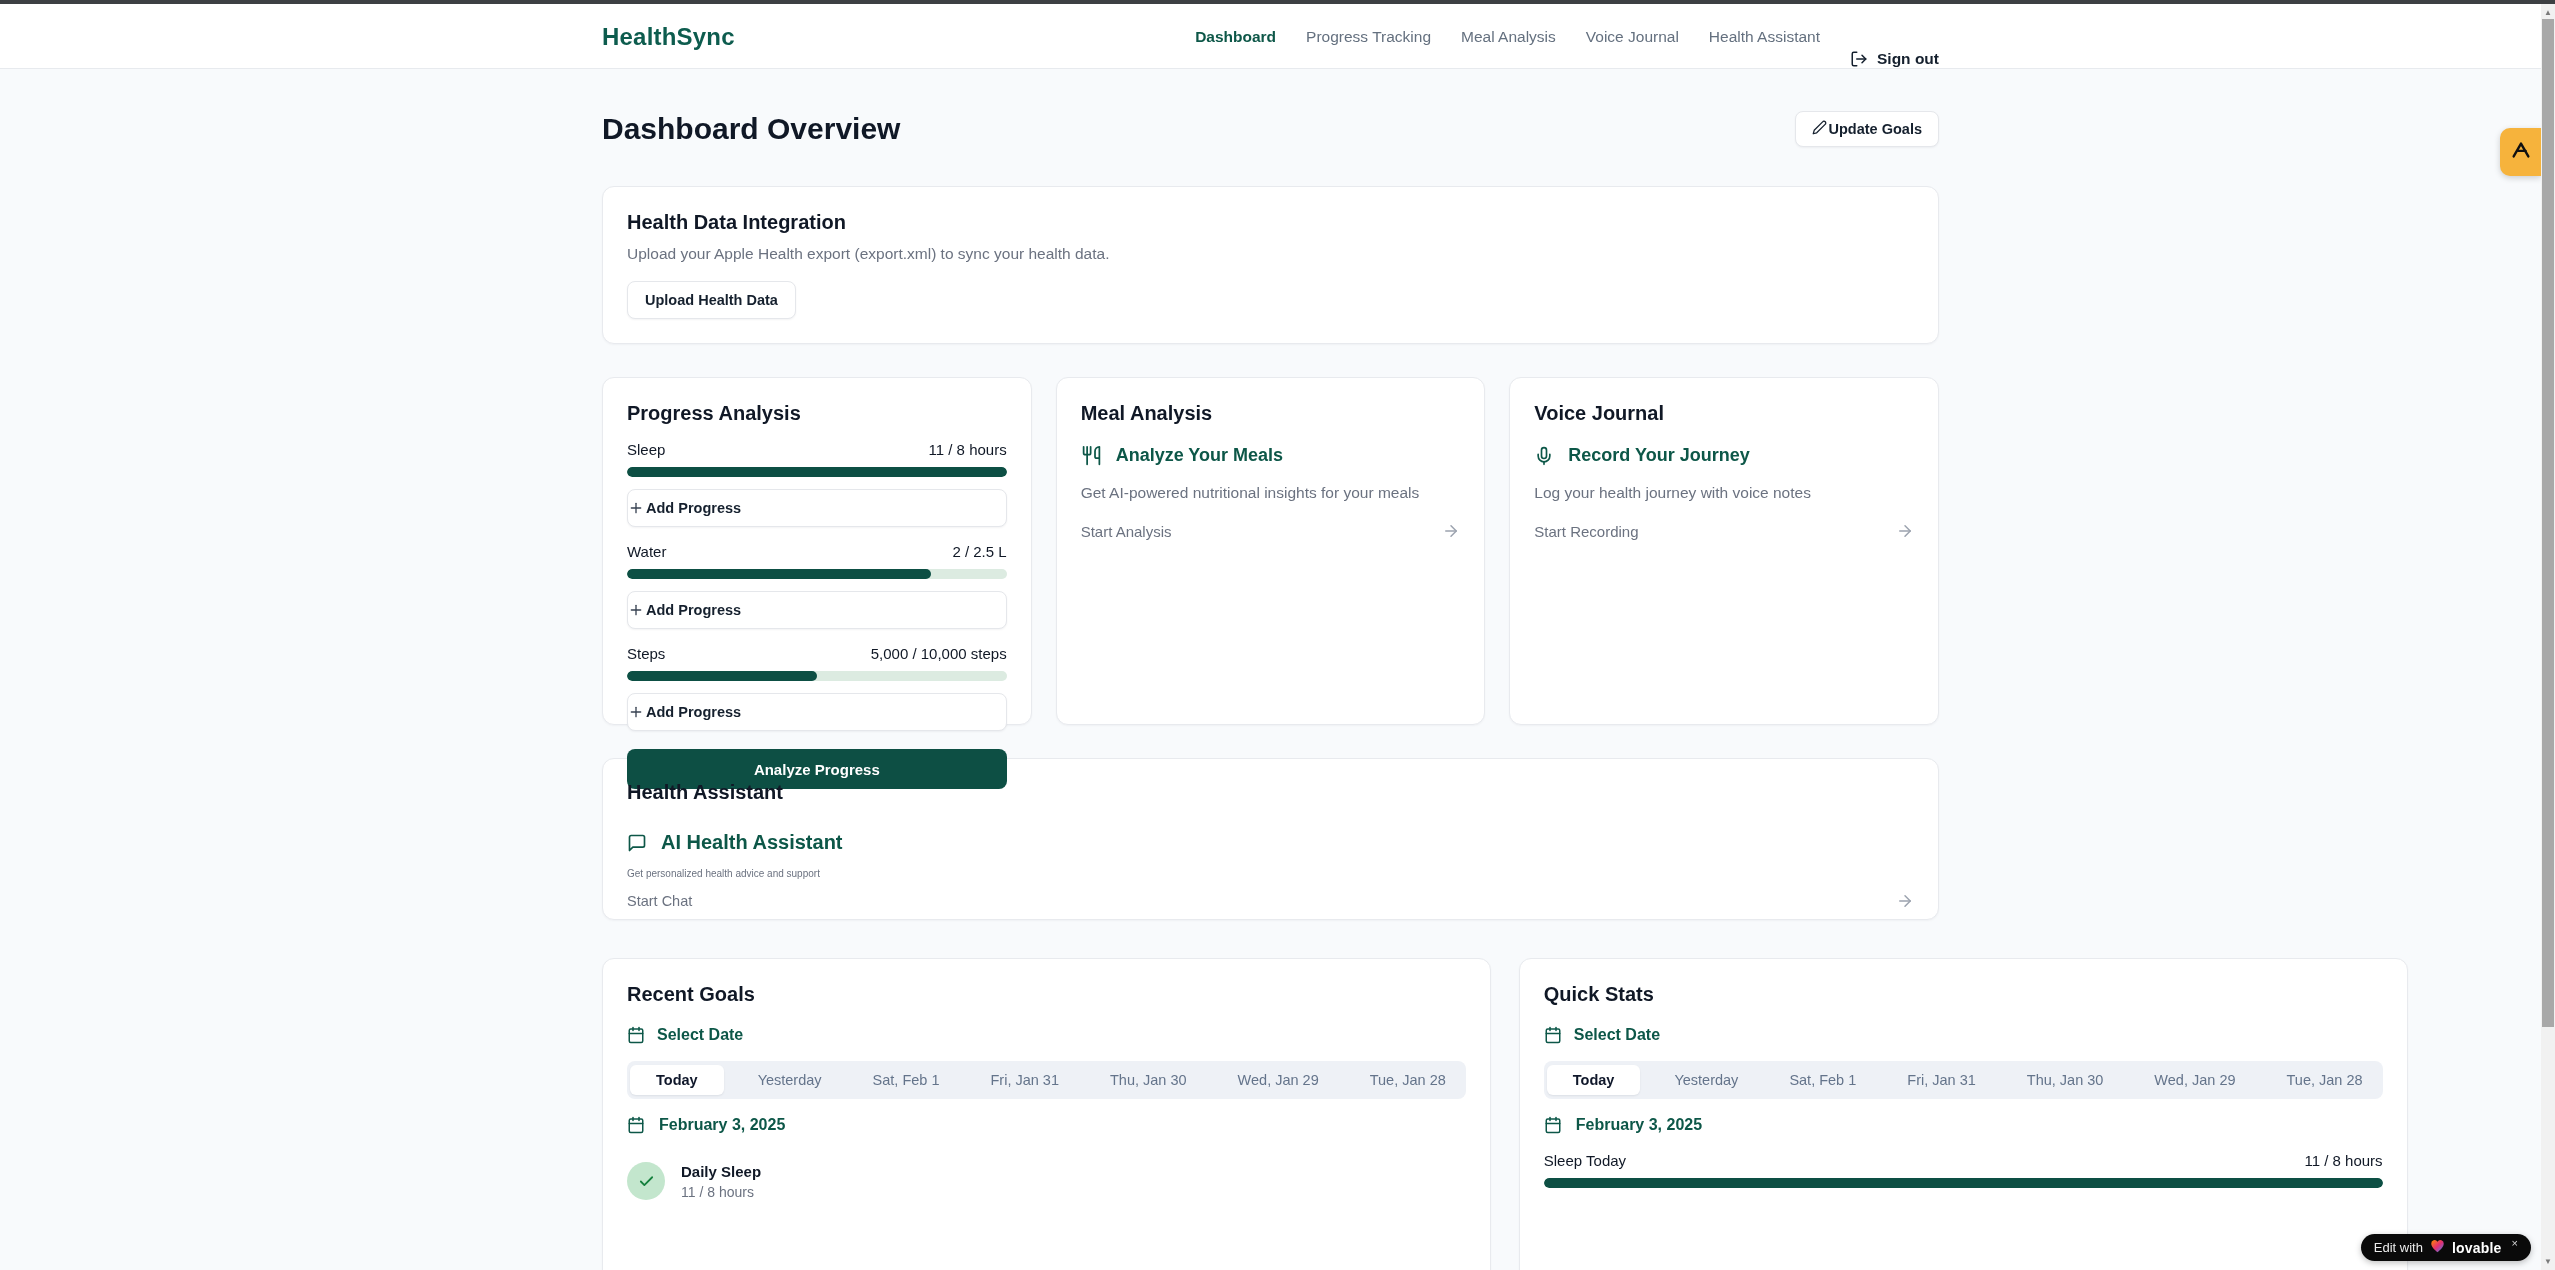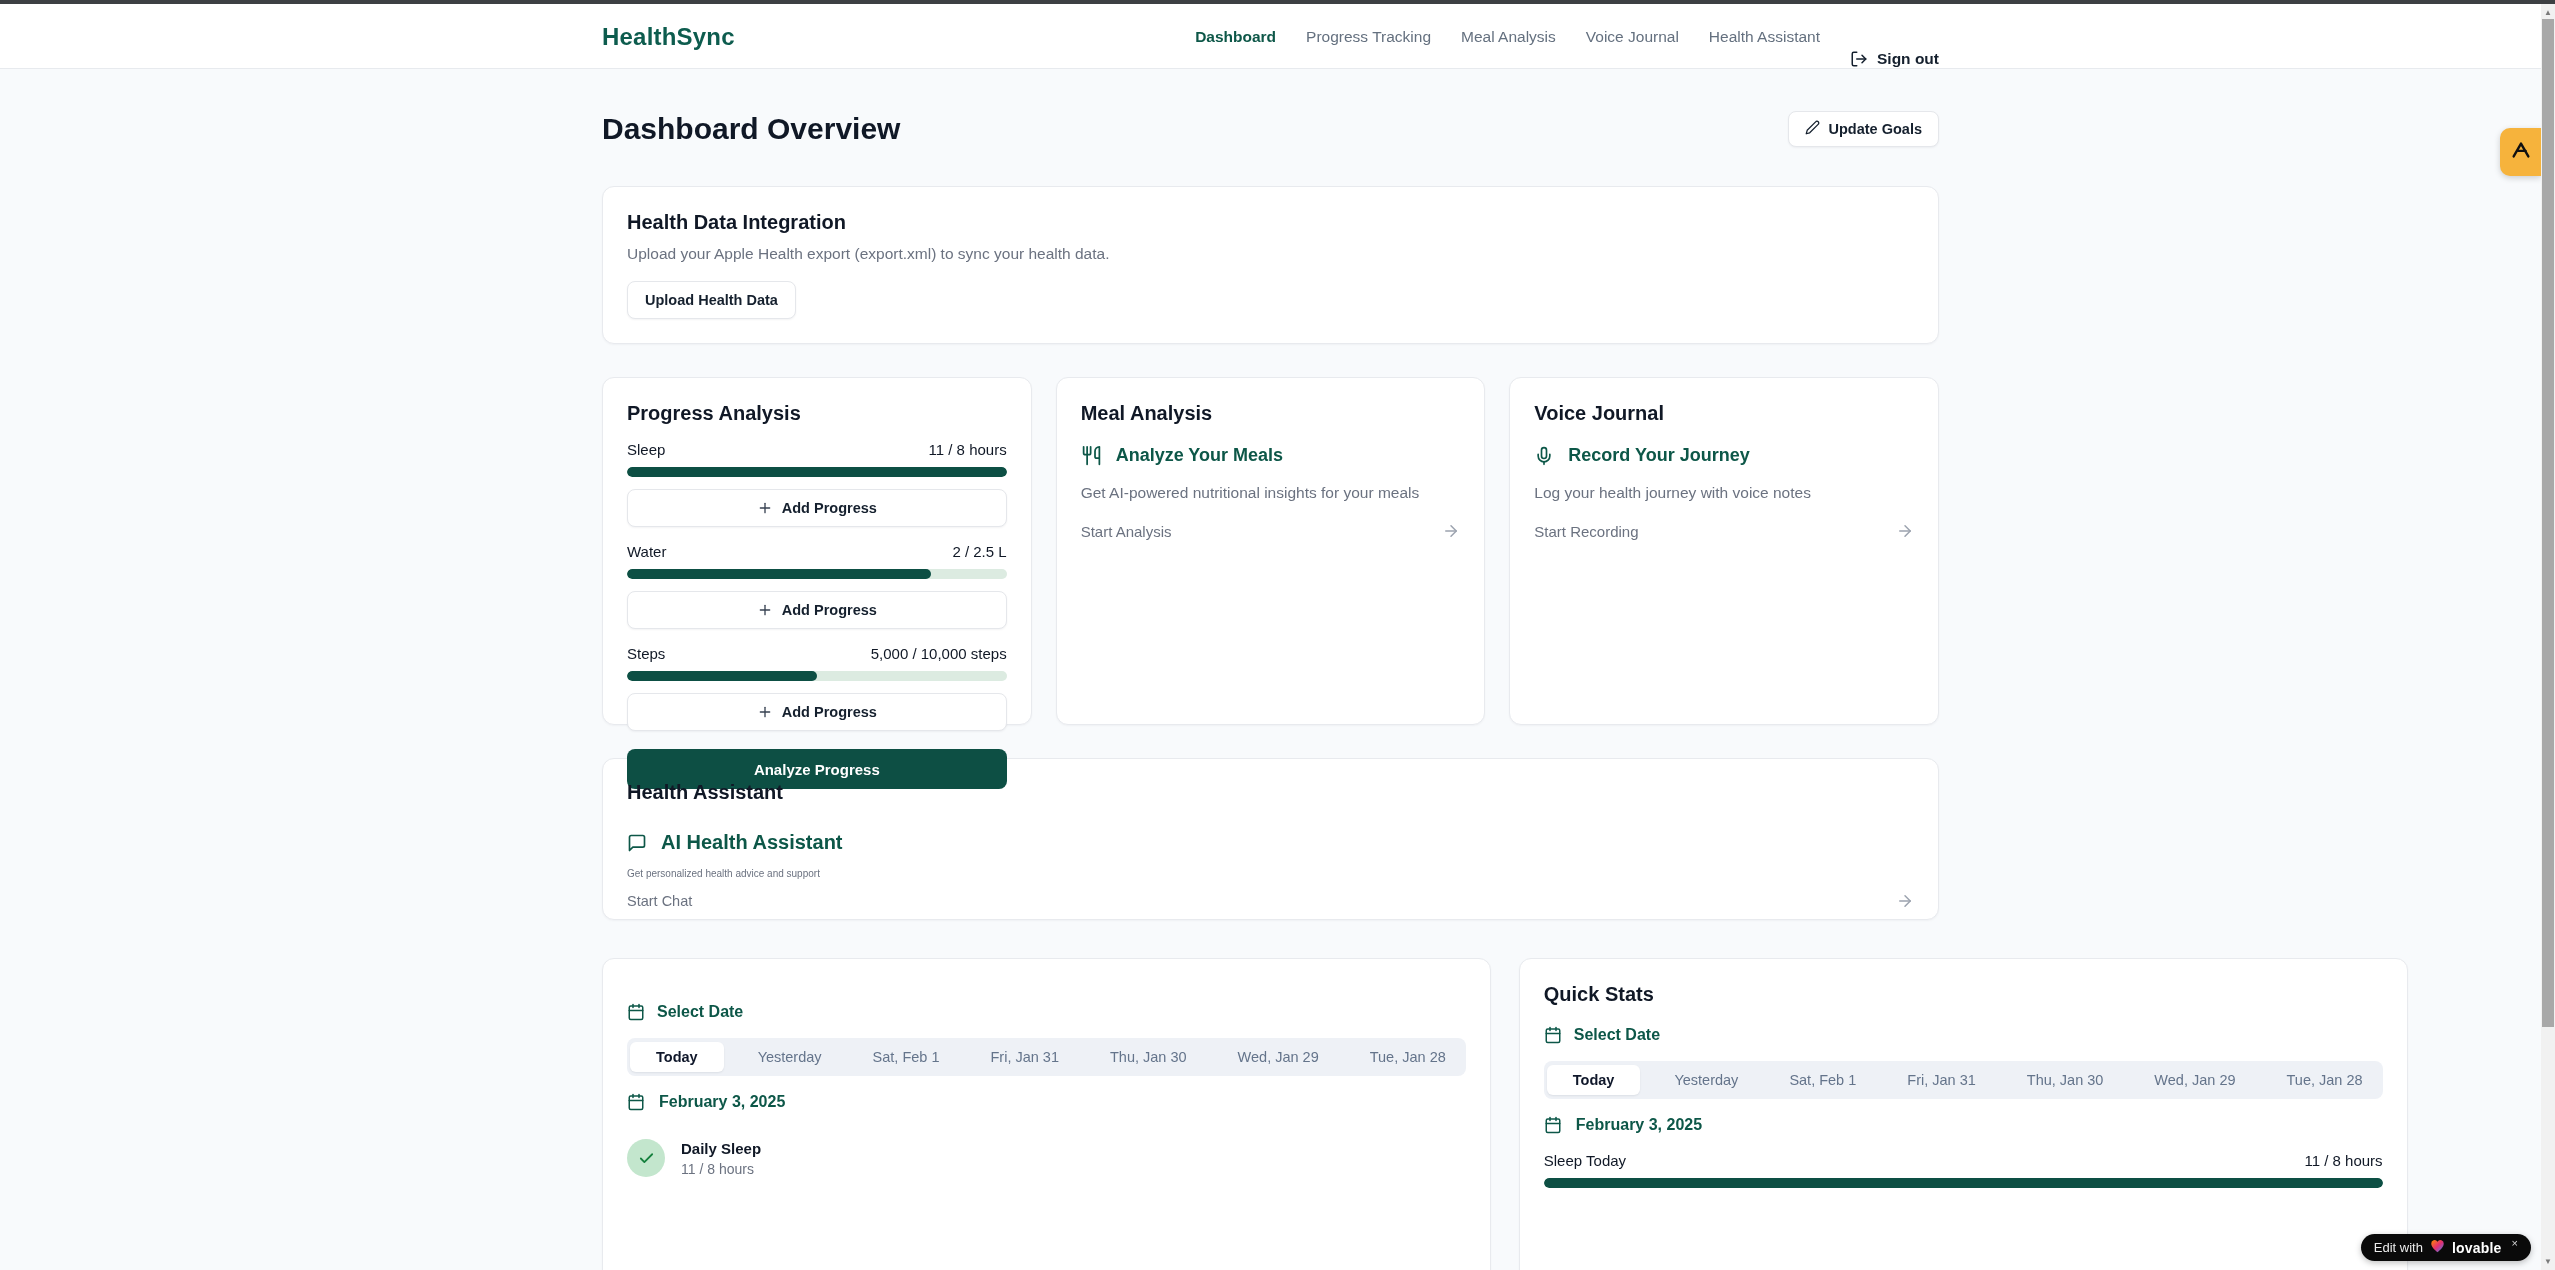--- a/index.html
+++ b/index.html
@@ -30,7 +30,7 @@
   .main { position:absolute; top:69px; left:0; width:2555px; }
   .page-head { margin-top:42px; display:flex; align-items:center; justify-content:space-between; }
   .page-title { font-size:30px; font-weight:bold; color:#101826; }
-  .btn { display:inline-flex; align-items:center; justify-content:center; gap:9px;
+  .btn { display:inline-flex; align-items:center; justify-content:flex-start; gap:2px;
          background:#fff; border:1px solid #e5e7eb; border-radius:8px;
          font-size:14.5px; font-weight:600; color:#15202e; cursor:pointer;
          box-shadow:0 1px 2px rgba(16,24,40,.05); }

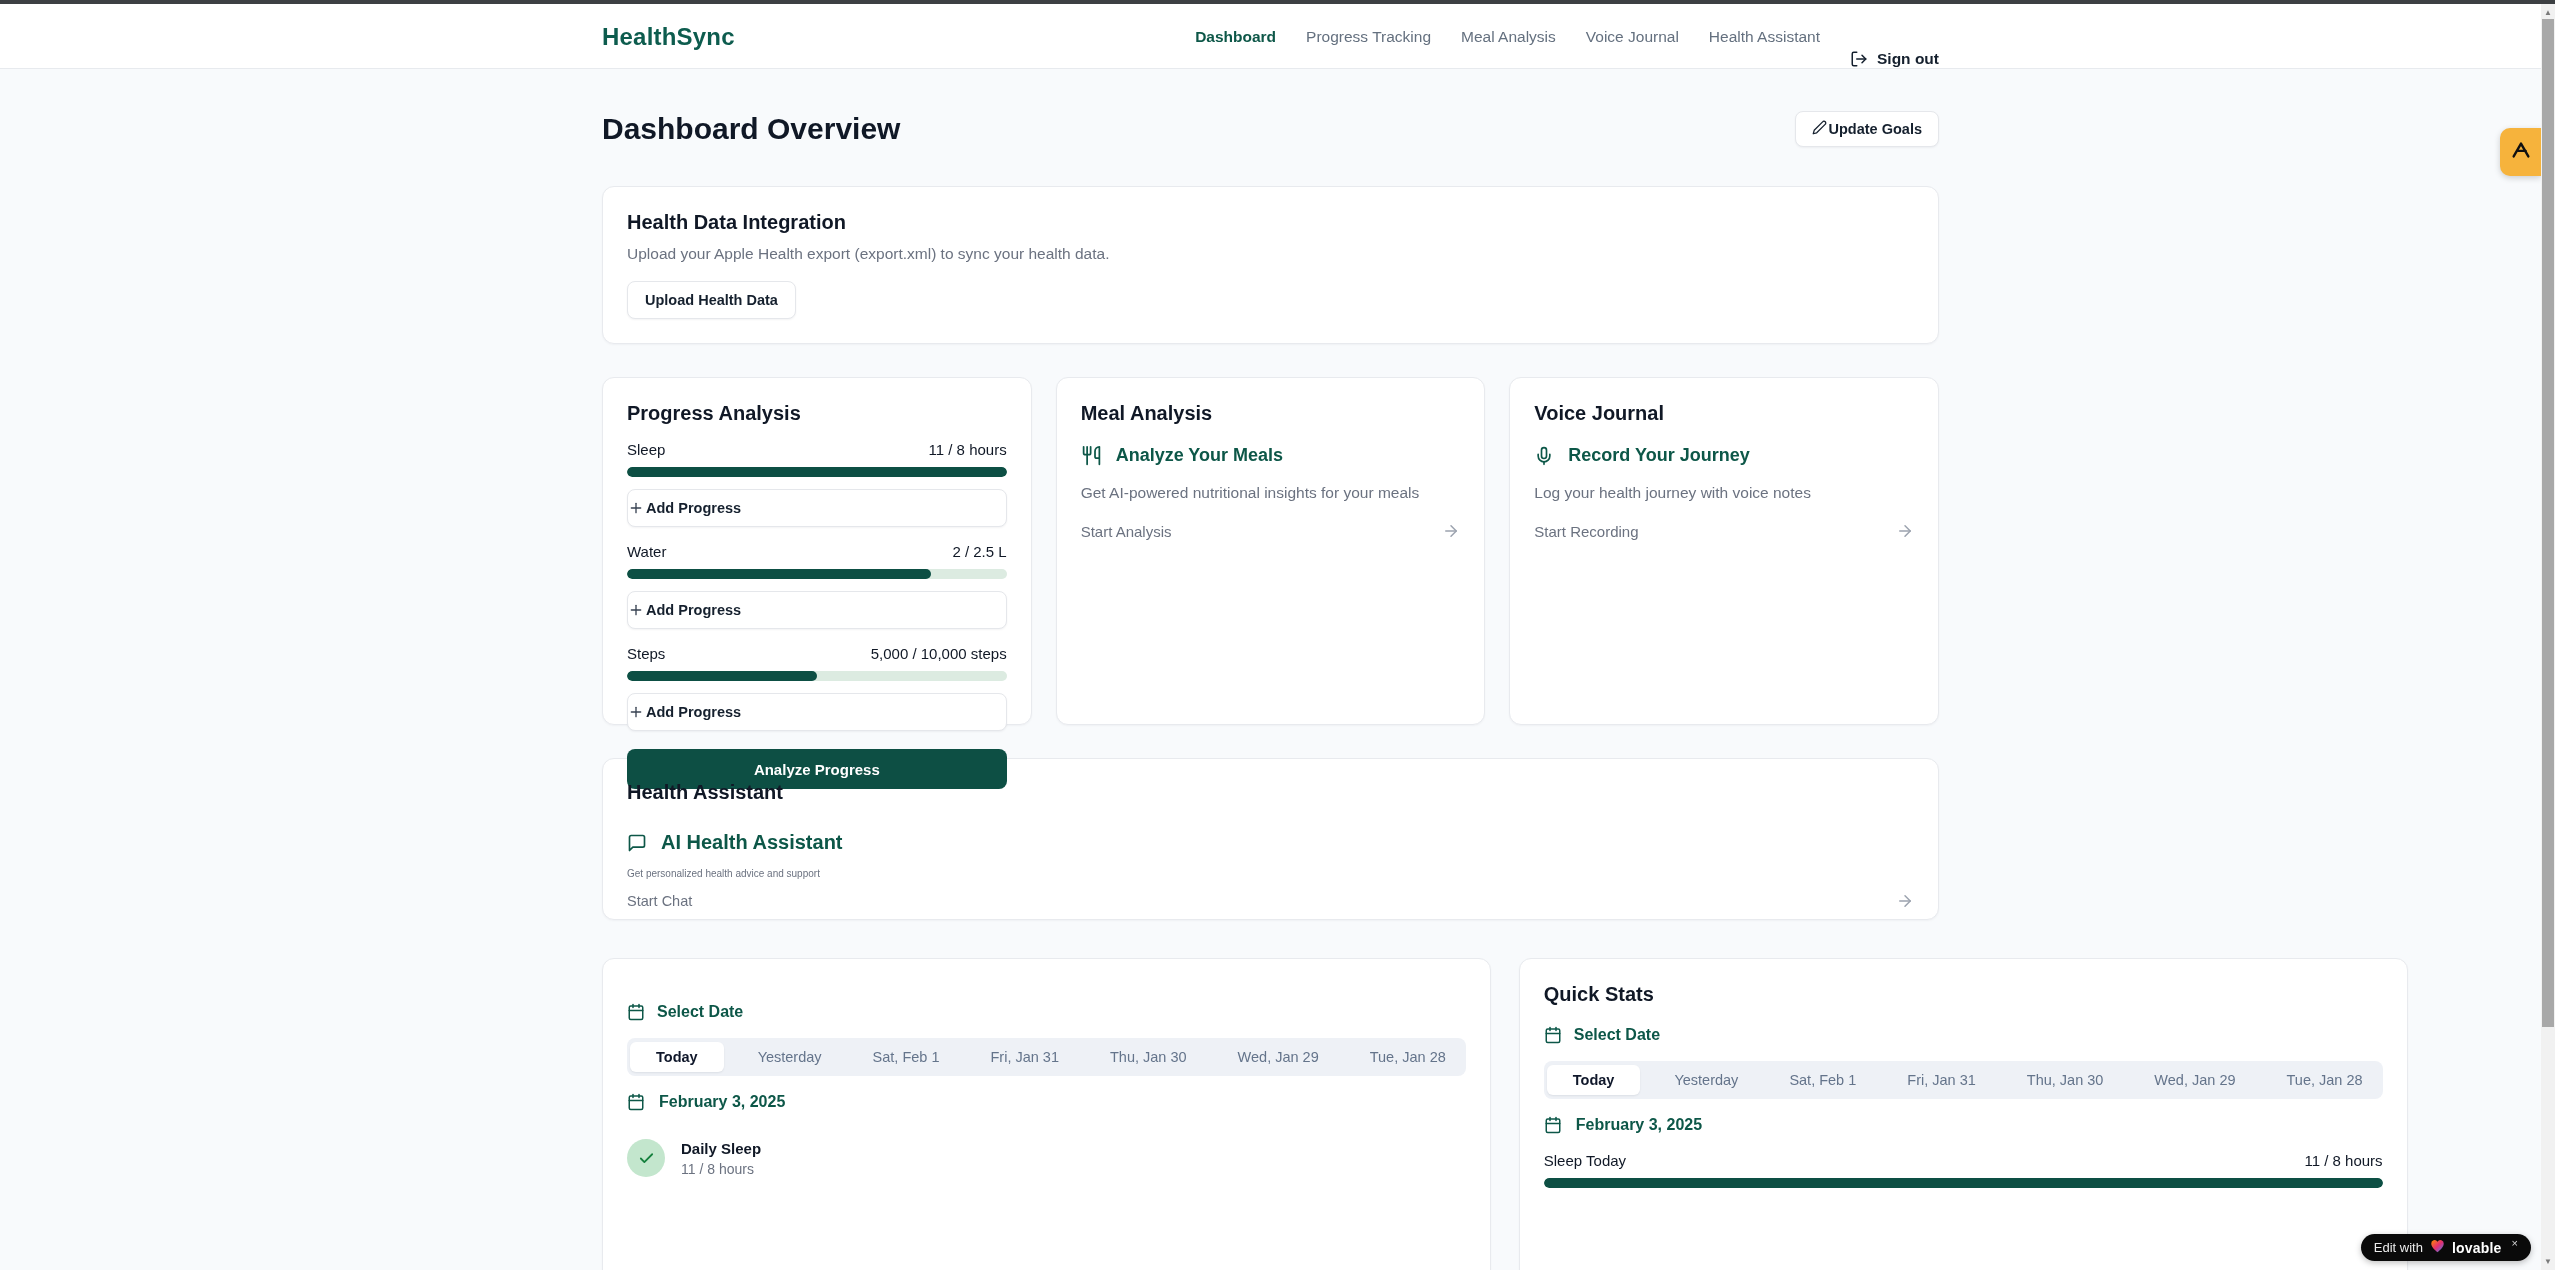--- a/index.html
+++ b/index.html
@@ -307,6 +307,7 @@
     <div class="row2">
 
       <section class="card">
+        <div class="card-title">Recent Goals</div>
         <div class="select-date">
           <span>
             <svg width="18" height="18" viewBox="0 0 24 24" fill="none" stroke="#0d5748" stroke-width="2" stroke-linecap="round" stroke-linejoin="round">

